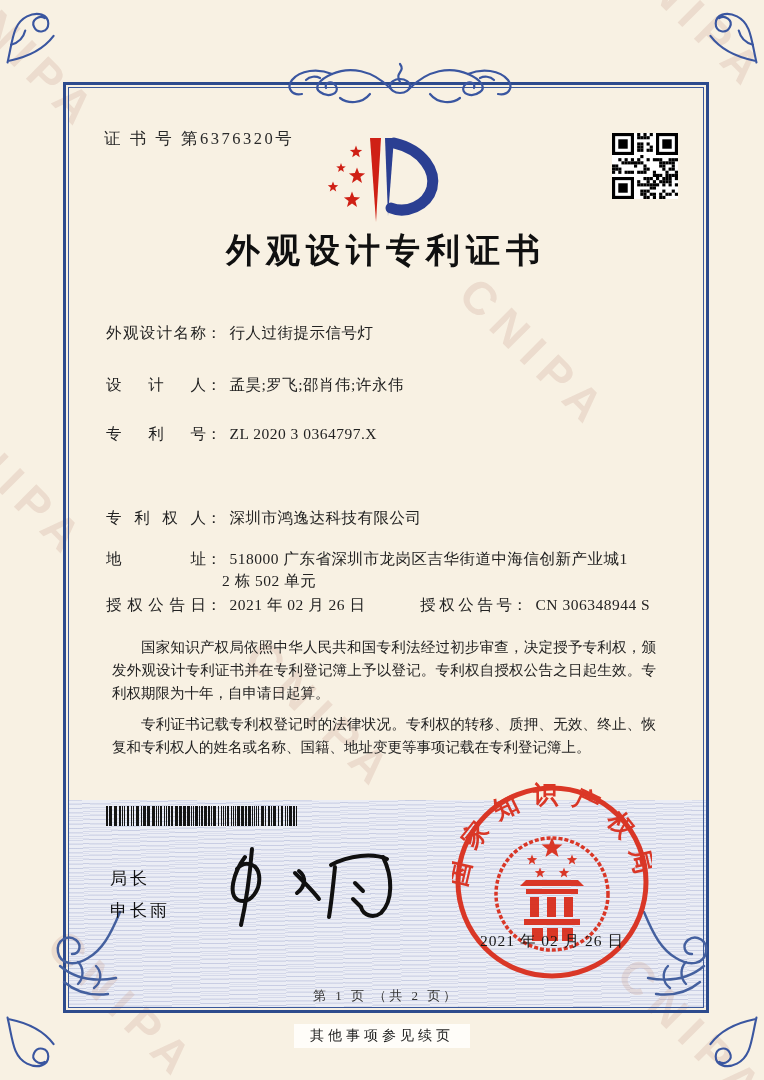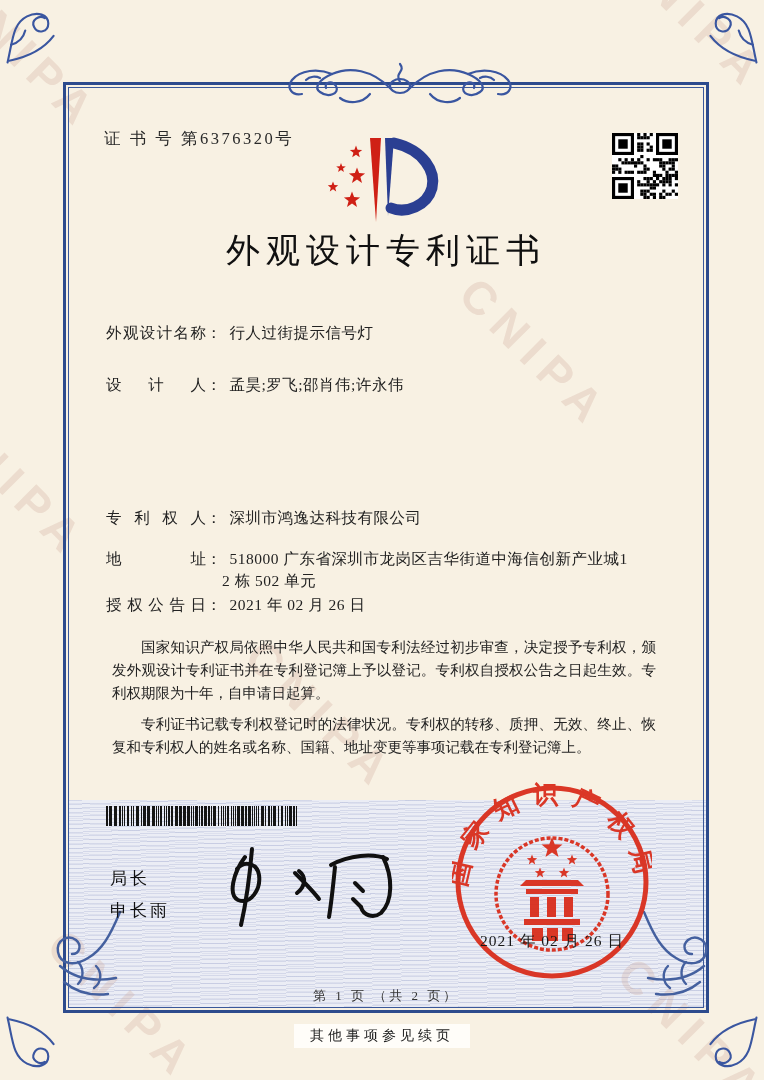--- a/index.html
+++ b/index.html
@@ -28,7 +28,7 @@
   .content{position:absolute;z-index:5;color:#1f1f1f;}
 
   .certno{left:104px;top:128px;font-size:16.5px;letter-spacing:2.5px;color:#2a2a2a;}
-  .title{left:63px;top:228px;width:646px;text-align:center;font-size:34px;font-weight:normal;
+  .title{left:63px;top:228px;width:646px;text-align:center;font-size:34px;font-weight:bold;
          letter-spacing:6px;color:#101010;}
 
   .row{left:106px;font-size:15.5px;color:#222;white-space:nowrap;}

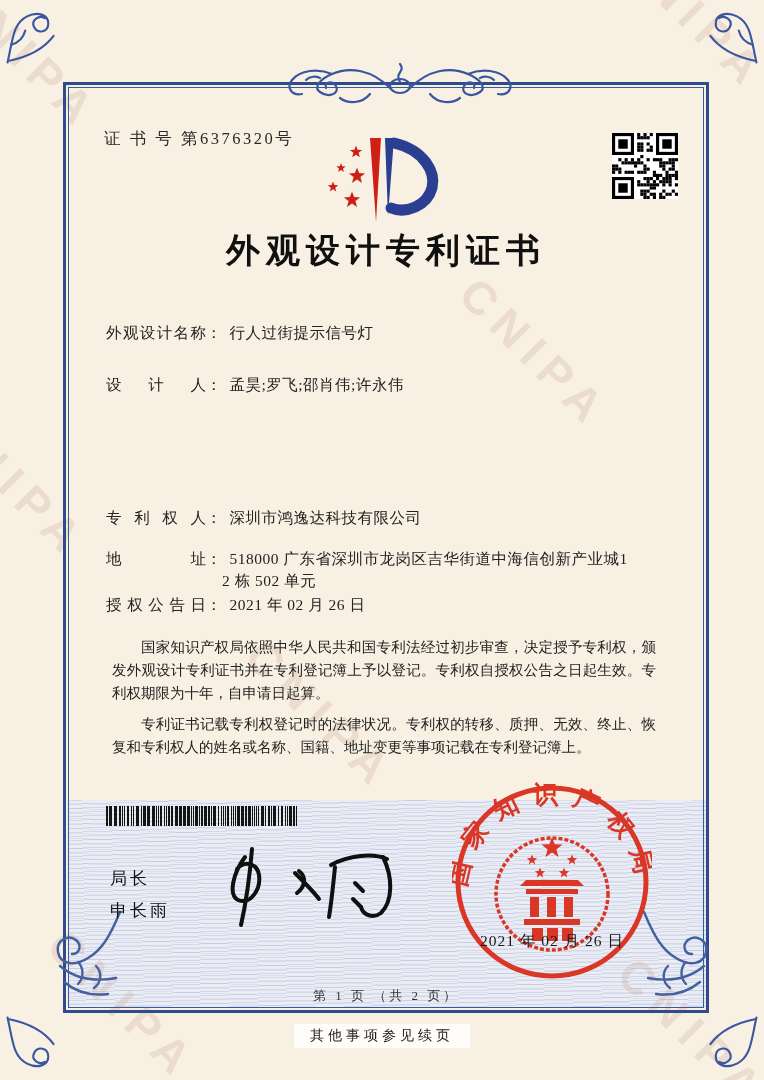--- a/index.html
+++ b/index.html
@@ -282,6 +282,9 @@
   <div class="content row" style="top:375px">
     <span class="lbl">设计人</span><span class="colon">：</span><span class="val">孟昊;罗飞;邵肖伟;许永伟</span>
   </div>
+  <div class="content row" style="top:424px">
+    <span class="lbl">专利号</span><span class="colon">：</span><span class="val">ZL 2020 3 0364797.X</span>
+  </div>
   <div class="content row" style="top:508px">
     <span class="lbl">专利权人</span><span class="colon">：</span><span class="val">深圳市鸿逸达科技有限公司</span>
   </div>

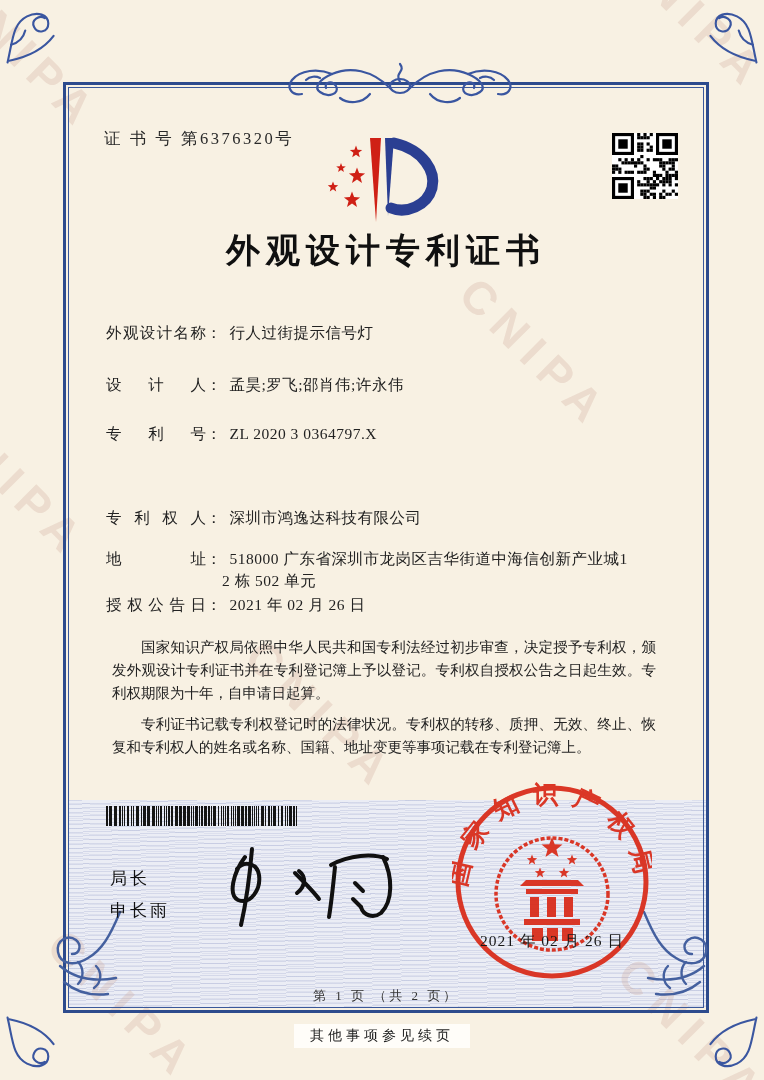--- a/index.html
+++ b/index.html
@@ -297,6 +297,9 @@
   <div class="content row" style="top:595px">
     <span class="lbl">授权公告日</span><span class="colon">：</span><span class="val">2021 年 02 月 26 日</span>
   </div>
+  <div class="content row row2" style="top:595px">
+    <span class="lbl" style="width:92px">授权公告号</span><span class="colon">：</span><span class="val">CN 306348944 S</span>
+  </div>
 
   <div class="content paras">
     <p>国家知识产权局依照中华人民共和国专利法经过初步审查，决定授予专利权，颁发外观设计专利证书并在专利登记簿上予以登记。专利权自授权公告之日起生效。专利权期限为十年，自申请日起算。</p>

